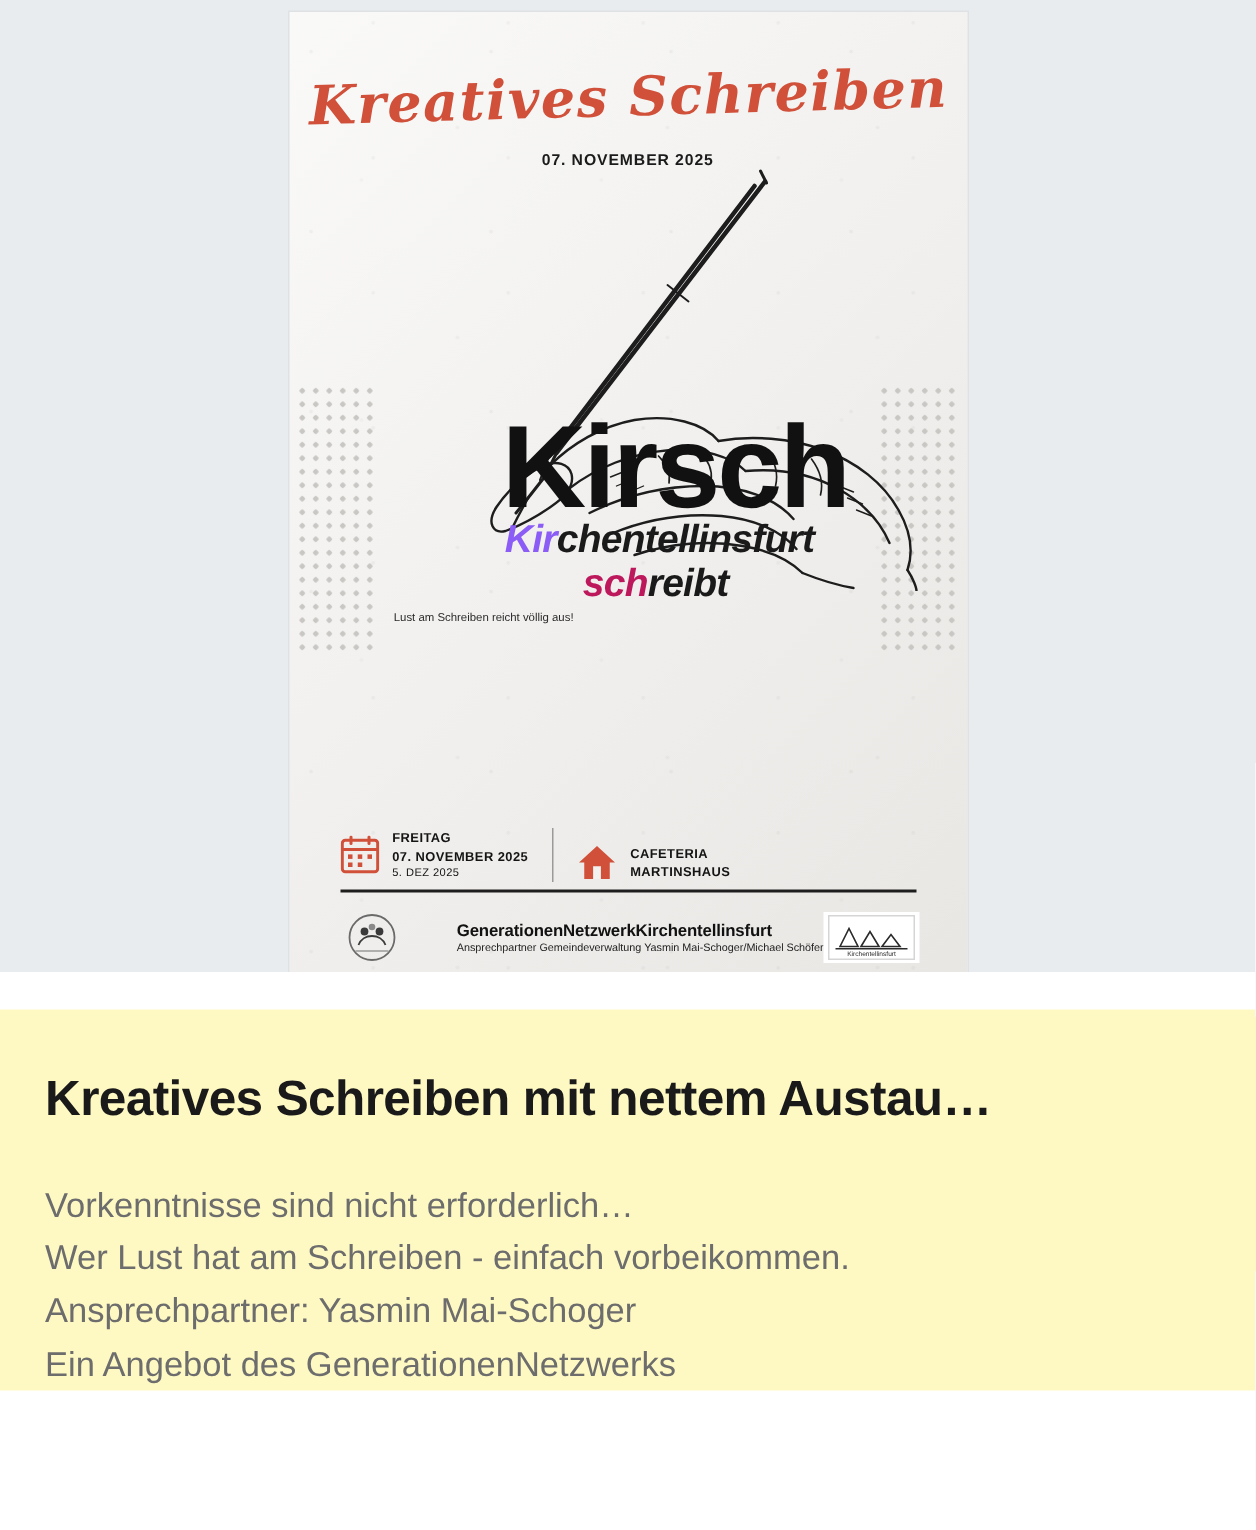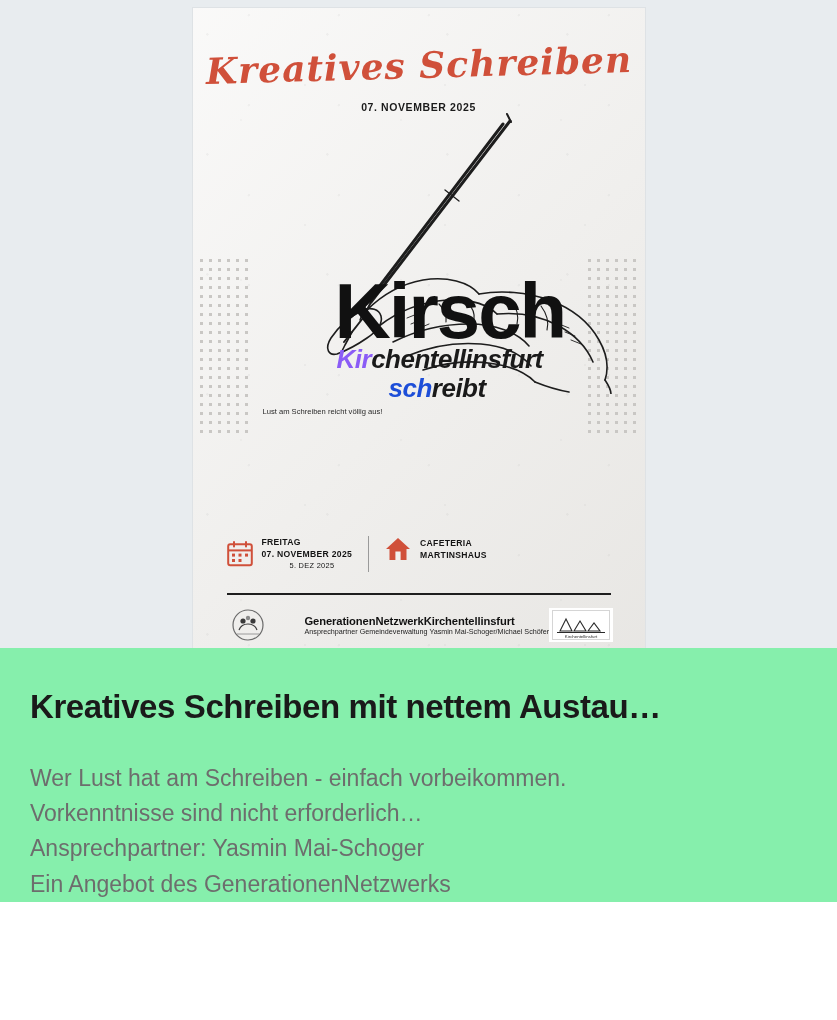--- a/index.html
+++ b/index.html
@@ -137,7 +137,7 @@
     color: #1a1a1a;
     z-index: 5;
   }
-  .schreibt .accent { color: #1d4ed8; }
+  .schreibt .accent { color: #be185d; }
 
   .poster-body {
     position: absolute;

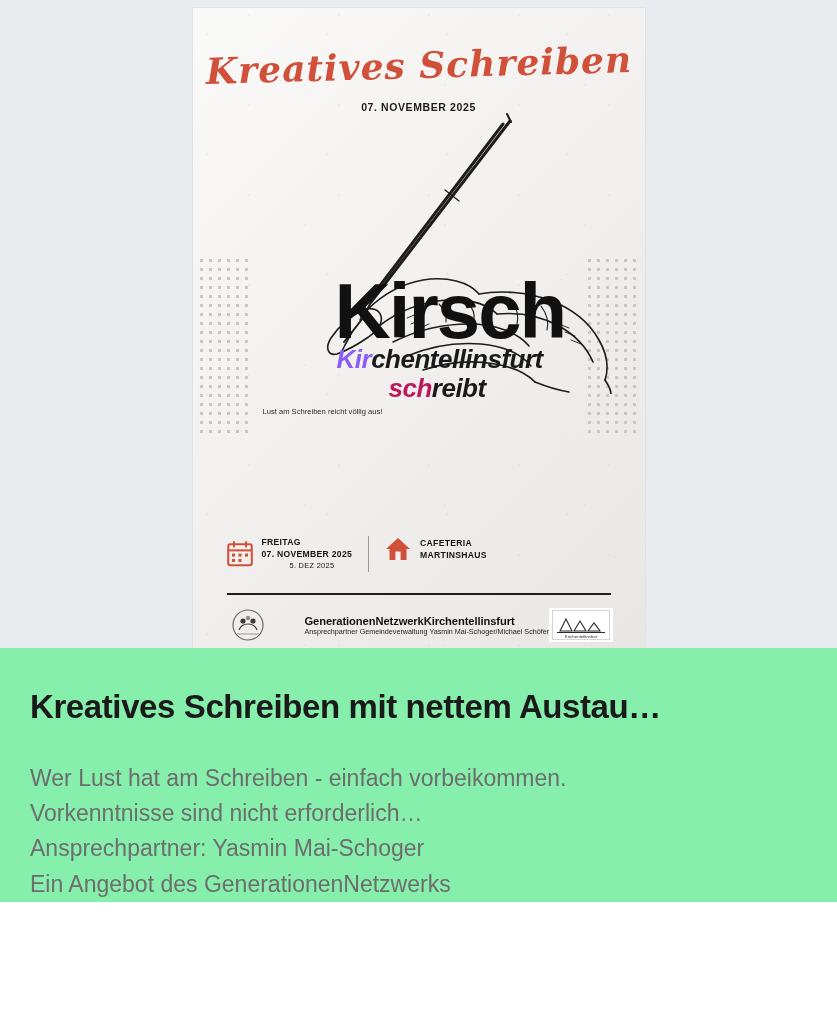--- a/index.html
+++ b/index.html
@@ -158,7 +158,7 @@
     top: 528px;
     height: 52px;
     display: flex;
-    align-items: flex-start;
+    align-items: flex-end;
     z-index: 6;
   }
   .info-item {

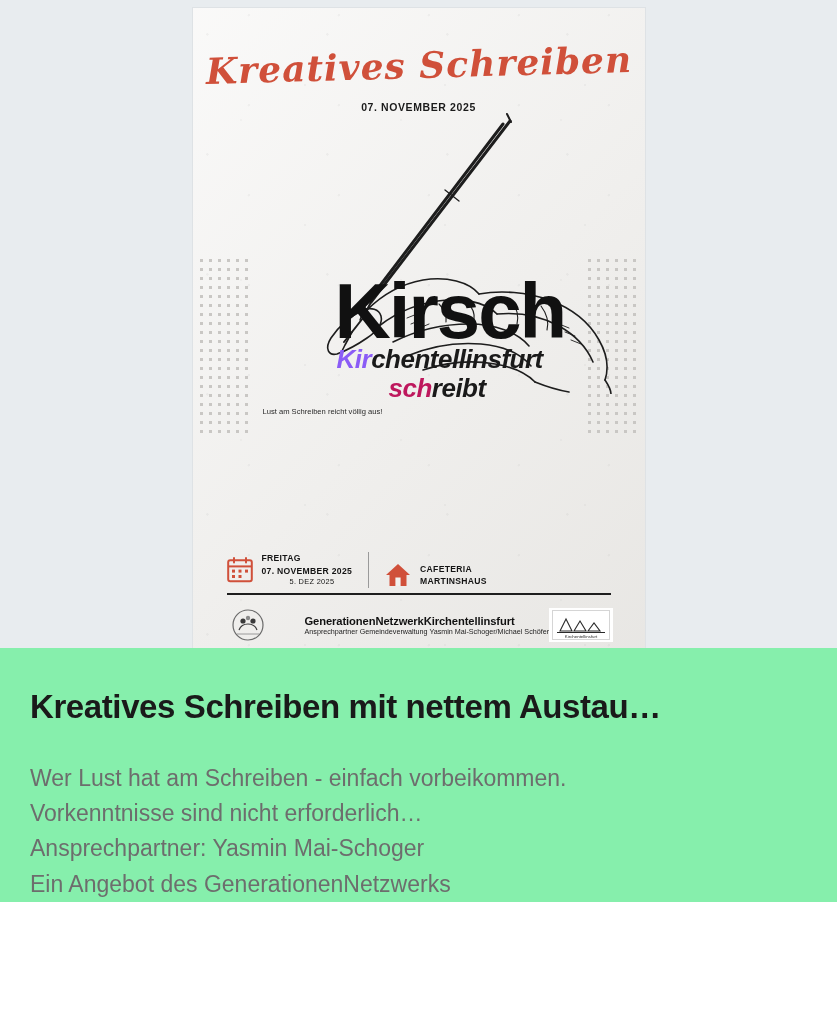--- a/index.html
+++ b/index.html
@@ -179,7 +179,7 @@
     color: #141414;
     letter-spacing: 0.3px;
   }
-  .info-text .small { font-weight: 400; font-size: 7.4px; margin-left: 28px; }
+  .info-text .small { font-weight: 400; font-size: 7.4px; }
   .icon-box { width: 26px; height: 26px; flex: none; }
   .icon-box svg { width: 26px; height: 26px; display: block; }
 

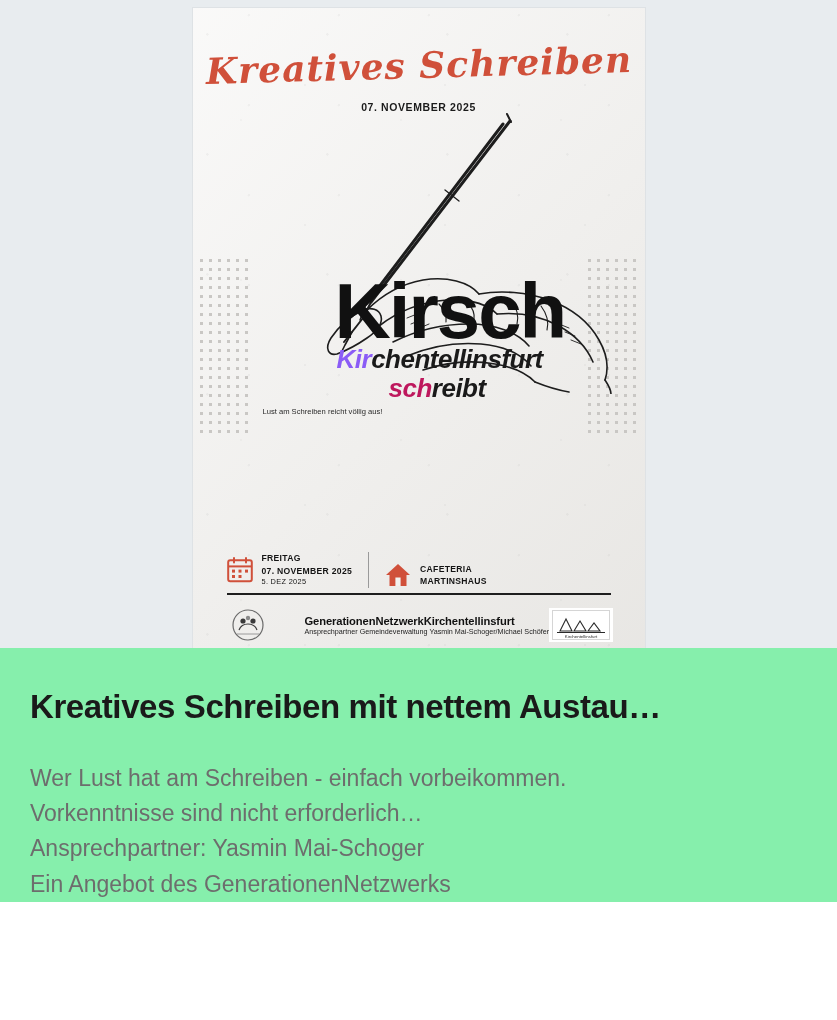--- a/index.html
+++ b/index.html
@@ -225,7 +225,8 @@
   
   .content {
     padding: 40px 30px 0 30px;
-    background: #86efac;
+    background: #fef9c3;
+    margin-top: 25px;
   }
   .content-title {
     font-size: 33px;

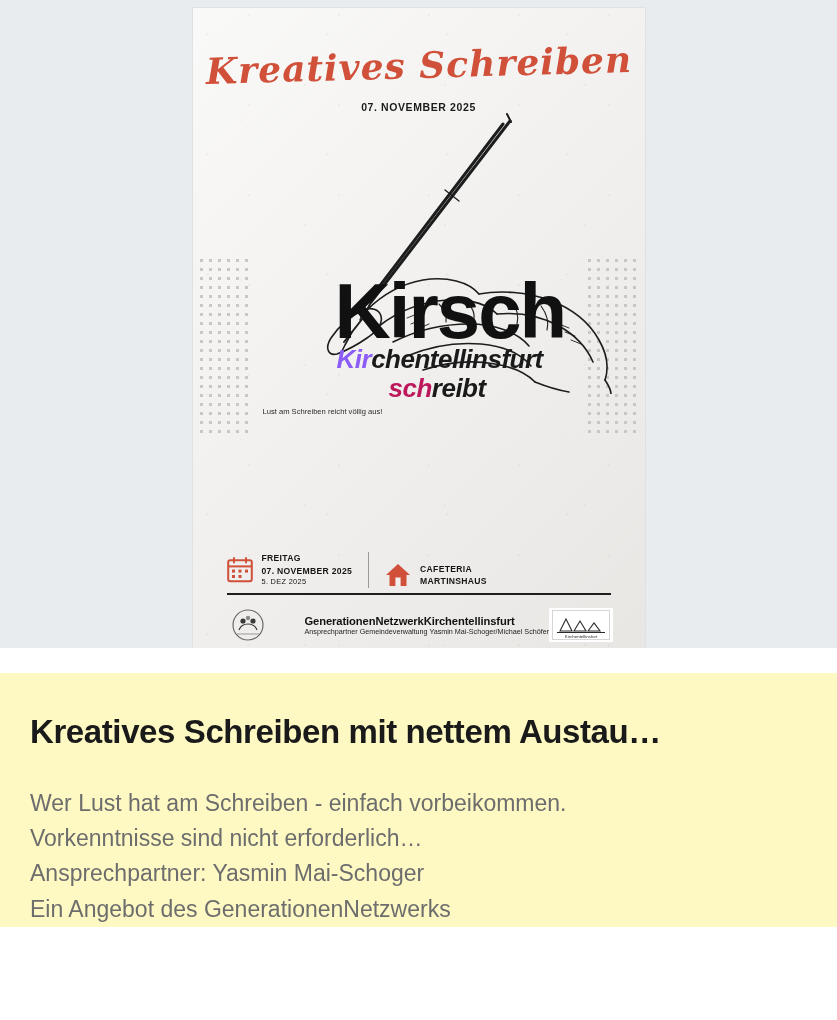--- a/index.html
+++ b/index.html
@@ -391,8 +391,8 @@
 <div class="content">
   <h1 class="content-title">Kreatives Schreiben mit nettem Austau…</h1>
   <div class="content-desc">
+    <div>Vorkenntnisse sind nicht erforderlich…</div>
     <div>Wer Lust hat am Schreiben - einfach vorbeikommen.</div>
-    <div>Vorkenntnisse sind nicht erforderlich…</div>
     <div>Ansprechpartner: Yasmin Mai-Schoger</div>
     <div>Ein Angebot des GenerationenNetzwerks</div>
   </div>

